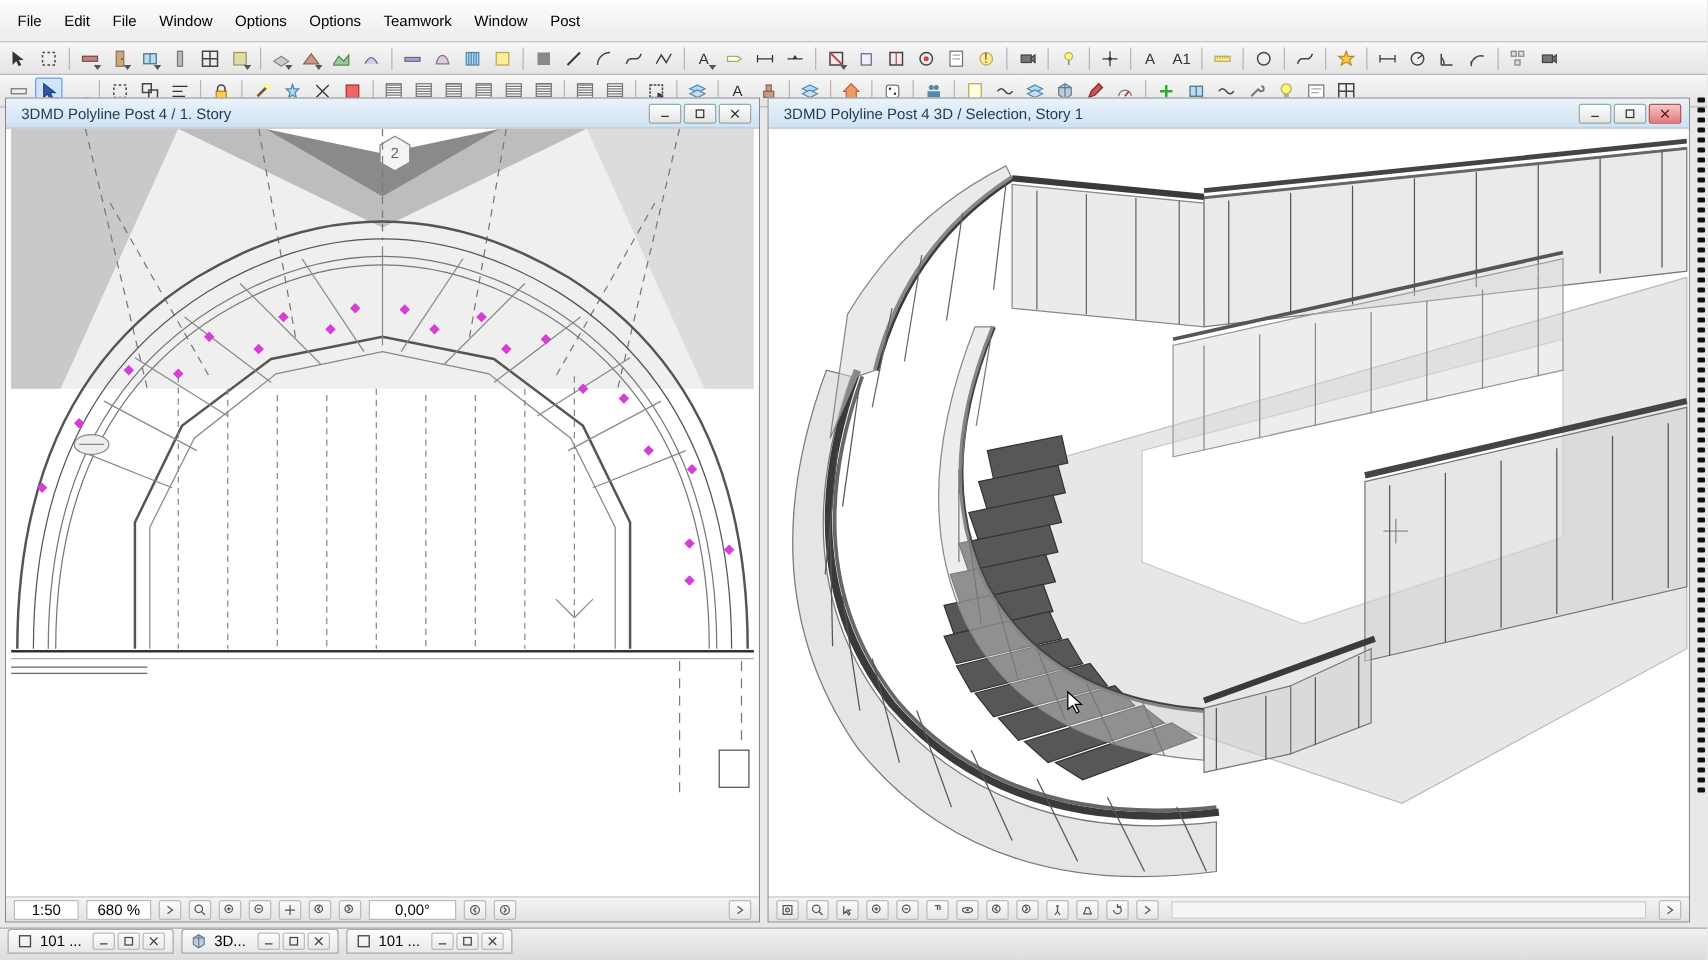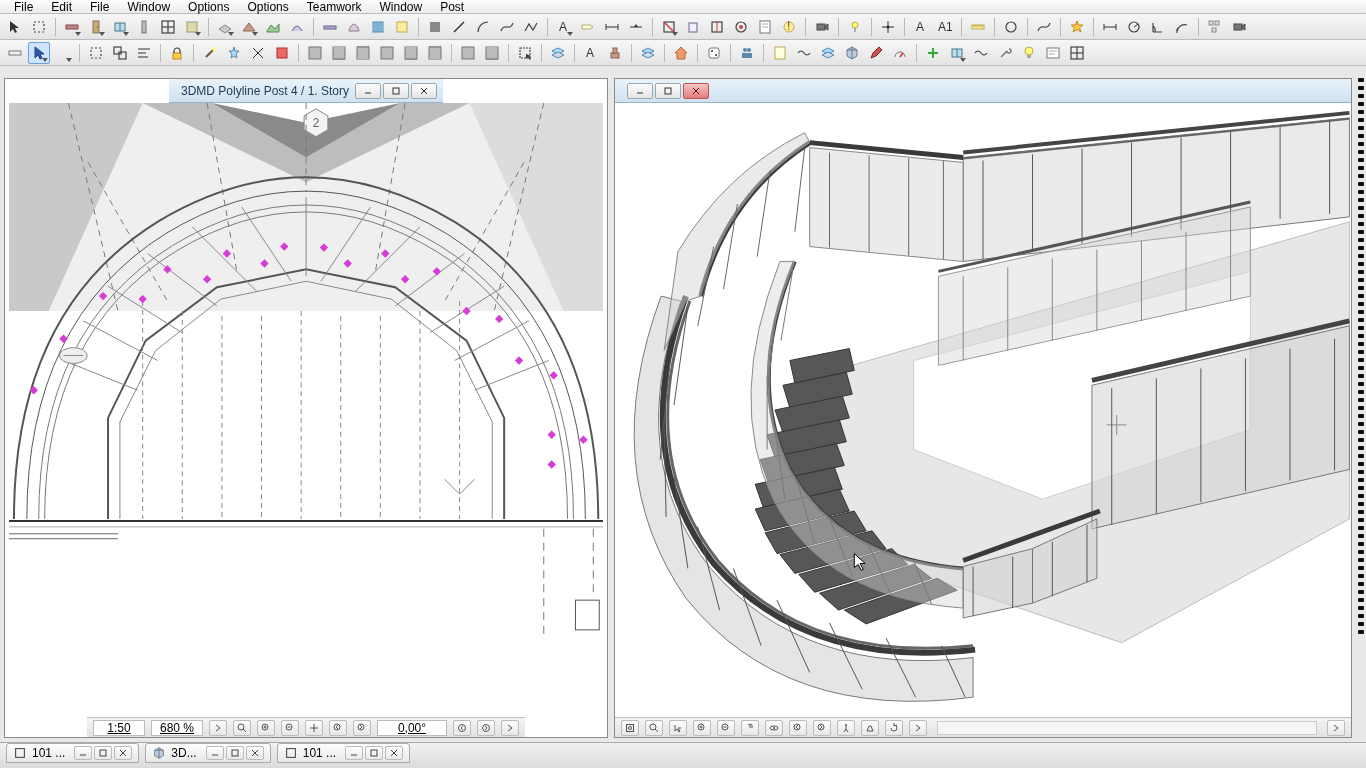--- a/index.html
+++ b/index.html
@@ -6,7 +6,7 @@
   body { background: #e8e8e8; width: 1366px; height: 768px; overflow: hidden; position: relative; }
 
   
-  .menubar { height: 14px; background: linear-gradient(#fdfdfd,#ececec); border-bottom: 1px solid #bcbcbc; display: flex; align-items: center; padding: 0 6px; gap: 2px; }
+  .menubar { height: 34px; background: linear-gradient(#fdfdfd,#ececec); border-bottom: 1px solid #bcbcbc; display: flex; align-items: center; padding: 0 6px; gap: 2px; }
   .menubar .item { padding: 2px 8px; cursor: default; }
 
   

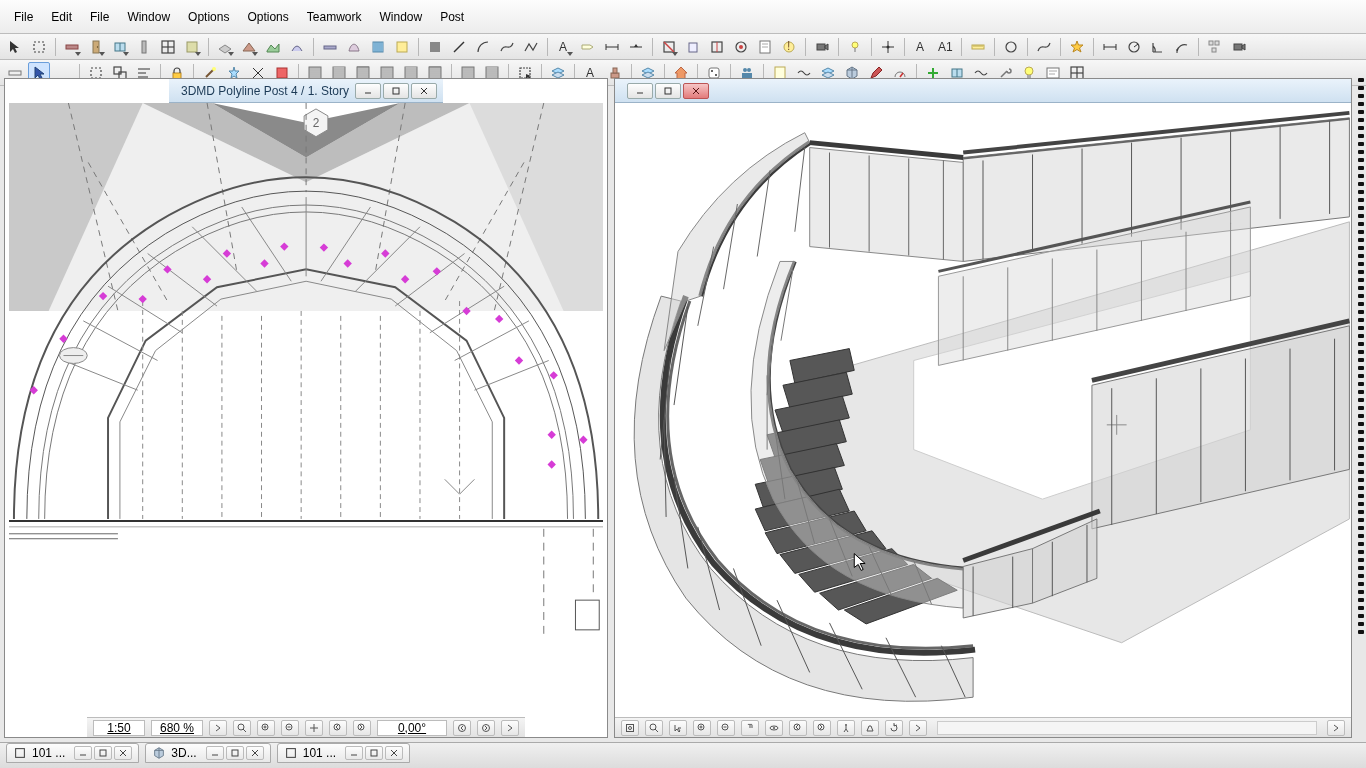--- a/index.html
+++ b/index.html
@@ -20,7 +20,7 @@
   
   .workspace { position: absolute; top: 74px; bottom: 26px; left: 0; right: 10px; display: flex; gap: 6px; padding: 4px; }
   .pane { background: #fff; border: 1px solid #8a8a8a; display: flex; flex-direction: column; position: relative; }
-  .pane.left { width: 604px; align-items: center; }
+  .pane.left { width: 604px; }
   .pane.right { flex: 1; }
 
   .pane-title { height: 24px; background: linear-gradient(#eaf3fb,#cfe1f1); border-bottom: 1px solid #9bb3c8; display: flex; align-items: center; padding: 0 6px; gap:6px; }

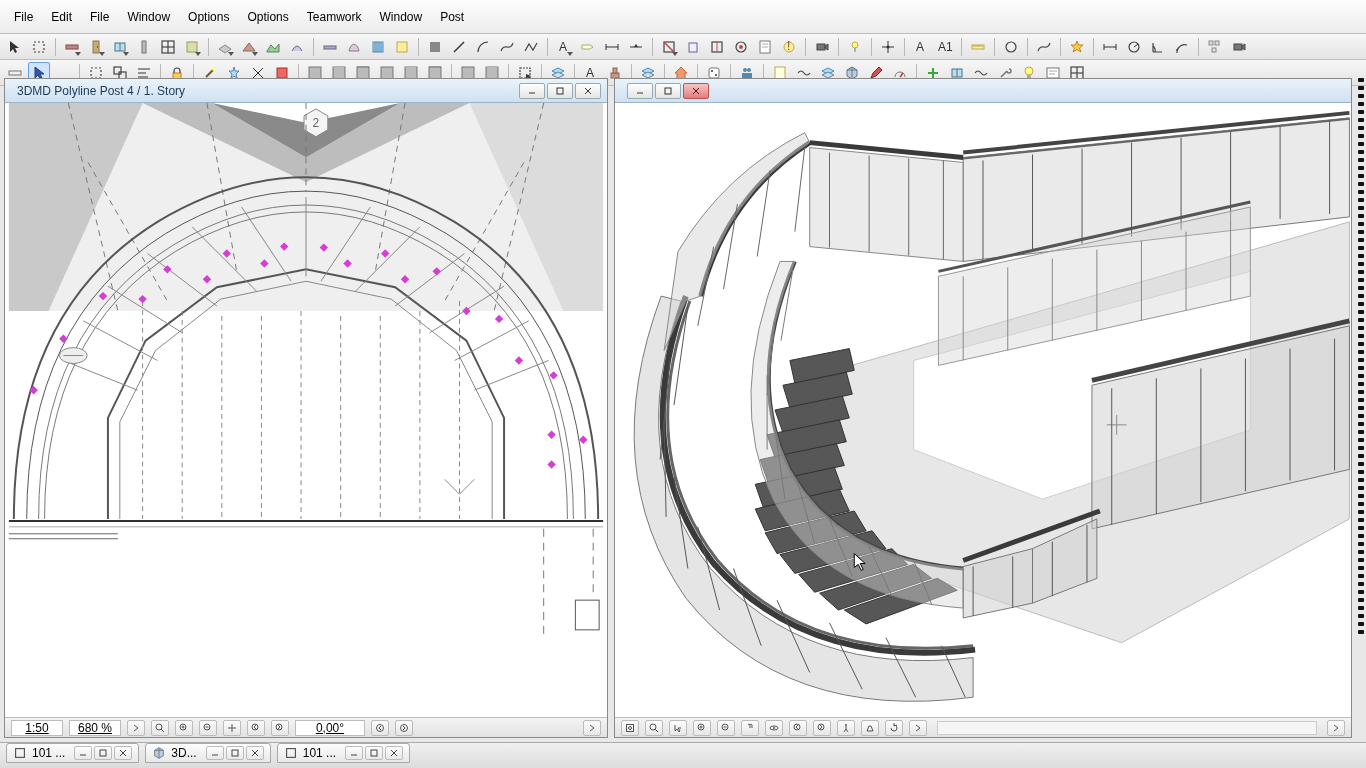--- a/index.html
+++ b/index.html
@@ -895,6 +895,7 @@
             <rect x="2" y="1" width="10" height="14" fill="#fff" stroke="#555"></rect>
             <rect x="4" y="3" width="6" height="1" fill="#888"></rect>
           </svg></span>
+      <span class="txt">3DMD Polyline Post 4 3D / Selection, Story 1</span>
       <div class="winbtns">
         <div class="winbtn">
             <svg viewBox="0 0 10 10">

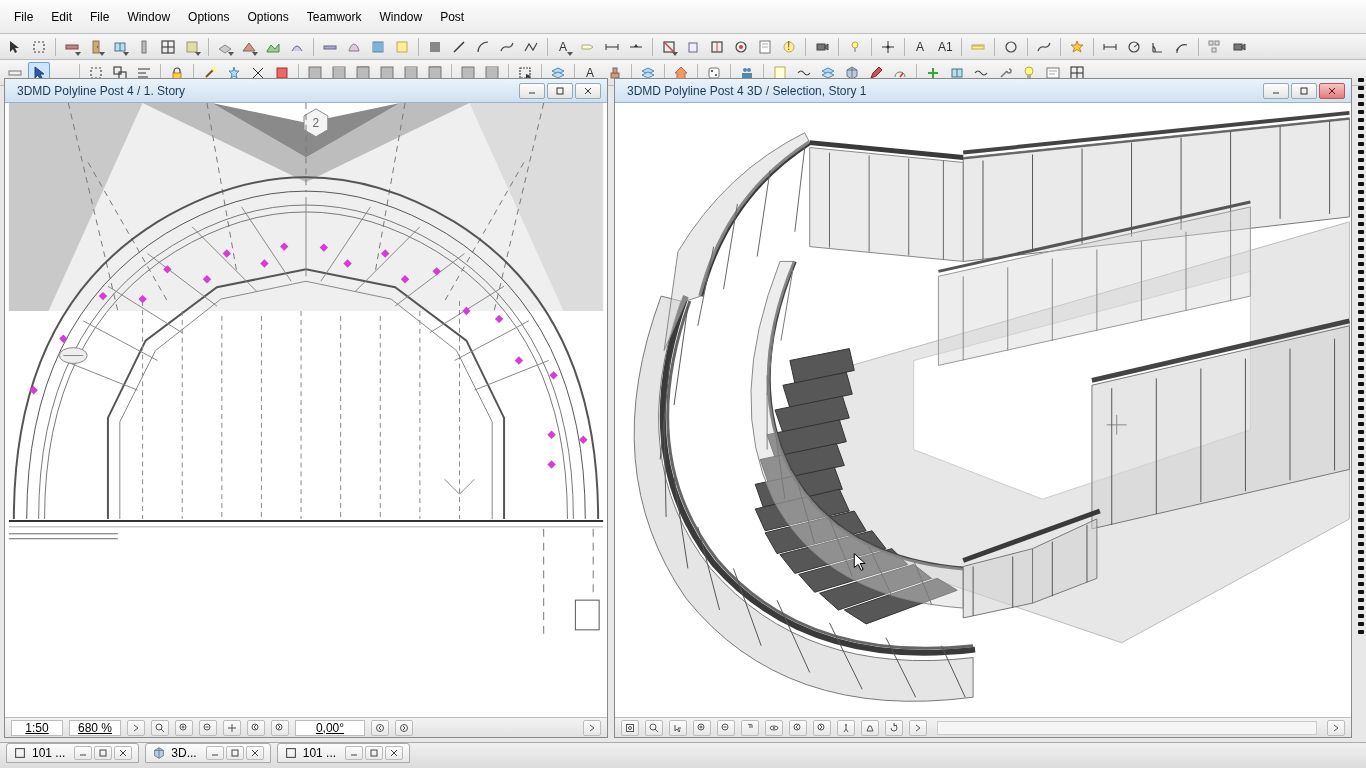--- a/index.html
+++ b/index.html
@@ -34,7 +34,7 @@
   .viewport svg { width:100%; height:100%; }
 
   .statusbar { height:20px; background:linear-gradient(#f4f4f4,#e2e2e2); border-top:1px solid #bcbcbc; display:flex; align-items:center; padding:0 6px; gap:6px;}
-  .statusbox { border:1px solid #bcbcbc; background:#fff; height:16px; padding:0 6px; display:flex; align-items:center; min-width:52px; justify-content:center;text-decoration:underline;}
+  .statusbox { border:1px solid #bcbcbc; background:#fff; height:16px; padding:0 6px; display:flex; align-items:center; min-width:52px; justify-content:center;}
   .sbtn { width:18px;height:16px;border:1px solid #bcbcbc;background:linear-gradient(#fdfdfd,#e6e6e6);display:flex;align-items:center;justify-content:center;border-radius:2px;}
   .sbtn svg{width:10px;height:10px;}
 

